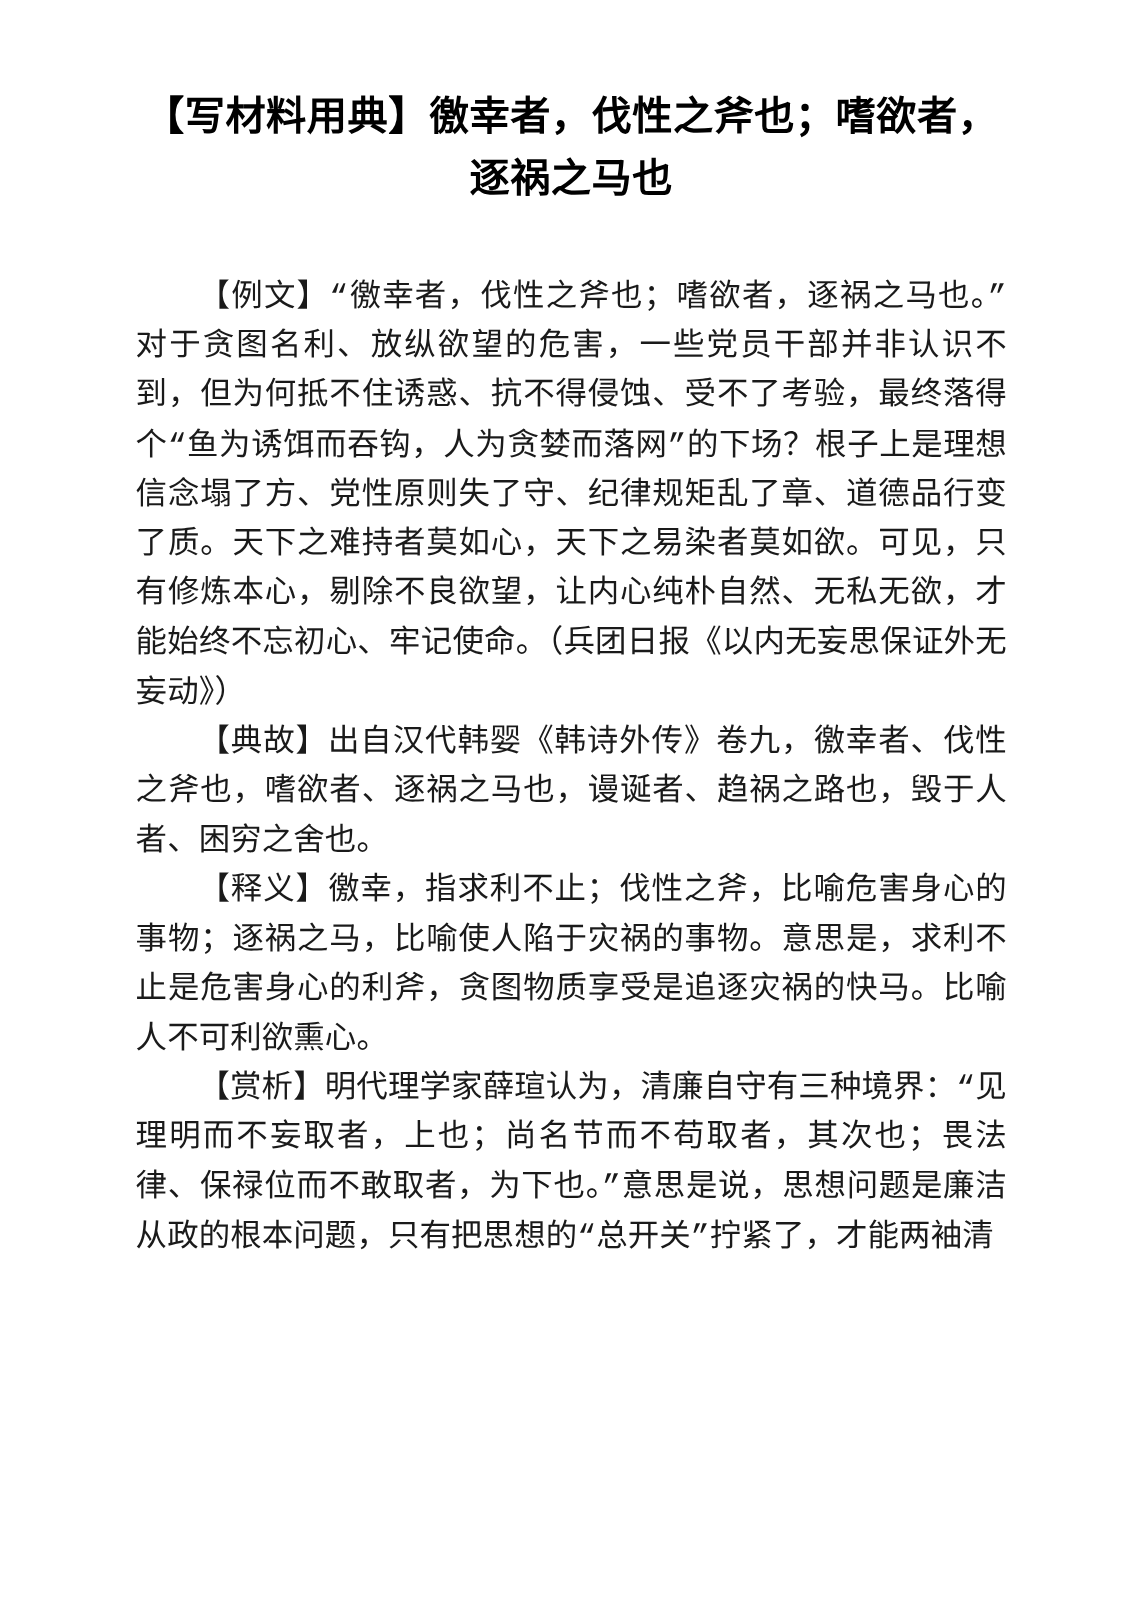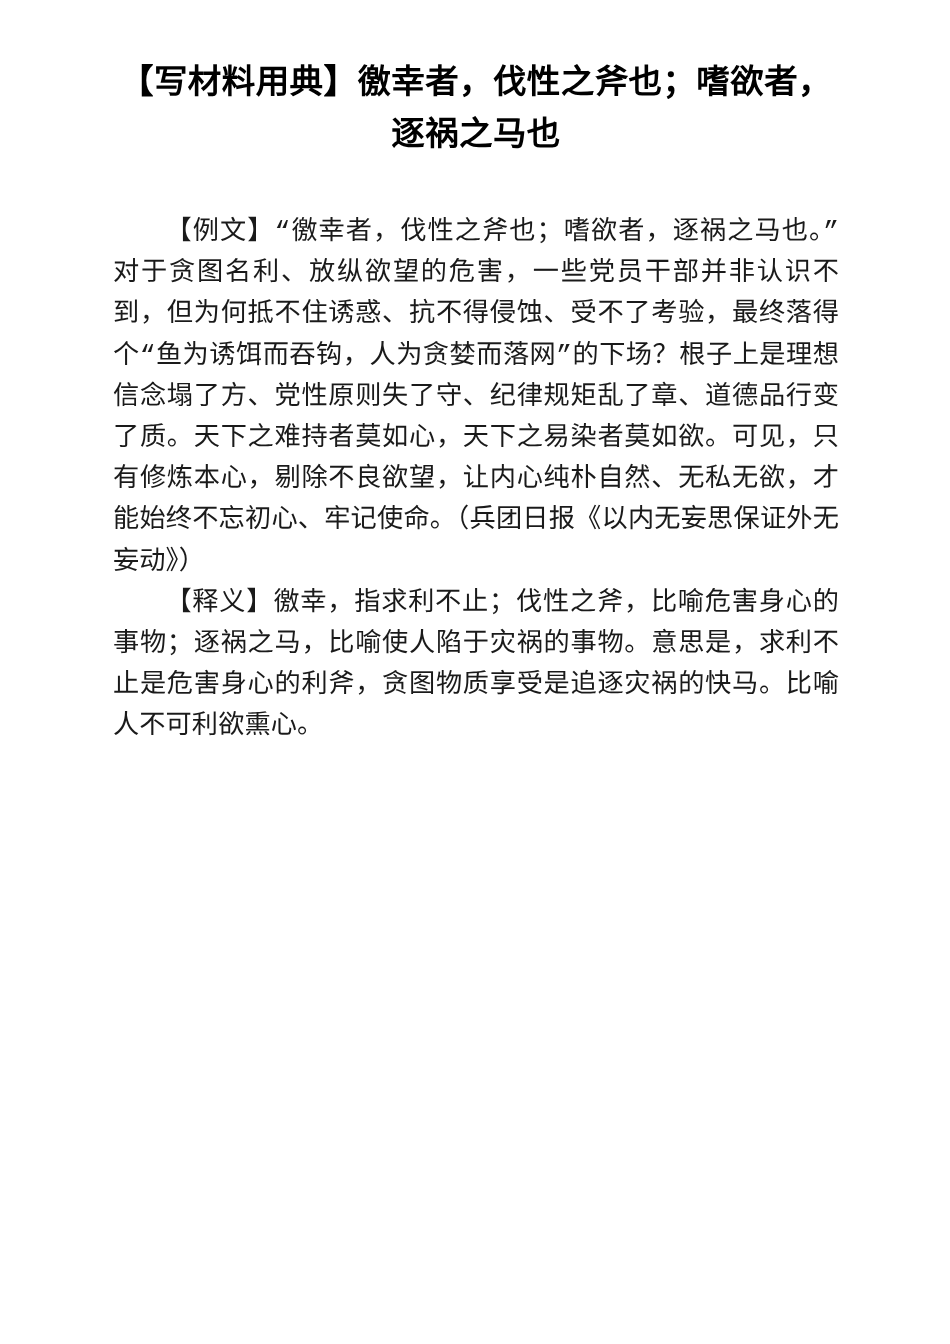--- a/index.html
+++ b/index.html
@@ -28,7 +28,7 @@
   }
   .doc-title {
     margin: 0;
-    padding-top: 56px;
+    padding-top: 72px;
     font-family: "Liberation Serif", "DejaVu Serif", serif;
     font-weight: bold;
     font-size: 33.5px;

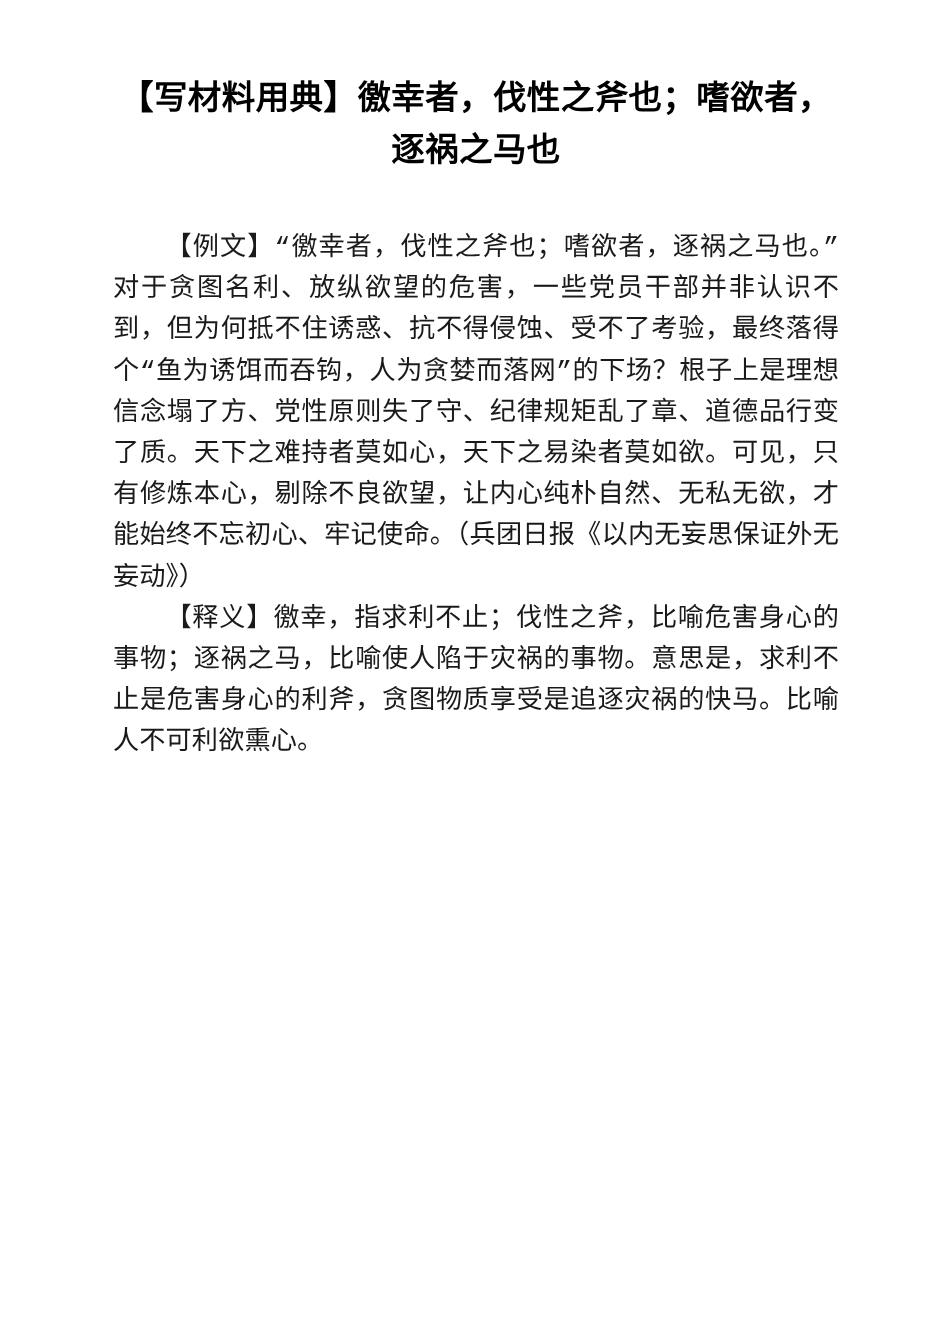--- a/index.html
+++ b/index.html
@@ -69,6 +69,7 @@
 
     <div class="body-block">
       <p class="para">【例文】“徼幸者，伐性之斧也；嗜欲者，逐祸之马也。”对于贪图名利、放纵欲望的危害，一些党员干部并非认识不到，但为何抵不住诱惑、抗不得侵蚀、受不了考验，最终落得个“鱼为诱饵而吞钩，人为贪婪而落网”的下场？根子上是理想信念塌了方、党性原则失了守、纪律规矩乱了章、道德品行变了质。天下之难持者莫如心，天下之易染者莫如欲。可见，只有修炼本心，剔除不良欲望，让内心纯朴自然、无私无欲，才能始终不忘初心、牢记使命。（兵团日报《以内无妄思保证外无妄动》）</p>
+      <p class="para">【典故】出自汉代韩婴《韩诗外传》卷九，徼幸者、伐性之斧也，嗜欲者、逐祸之马也，谩诞者、趋祸之路也，毁于人者、困穷之舍也。</p>
       <p class="para">【释义】徼幸，指求利不止；伐性之斧，比喻危害身心的事物；逐祸之马，比喻使人陷于灾祸的事物。意思是，求利不止是危害身心的利斧，贪图物质享受是追逐灾祸的快马。比喻人不可利欲熏心。</p>
     </div>
 

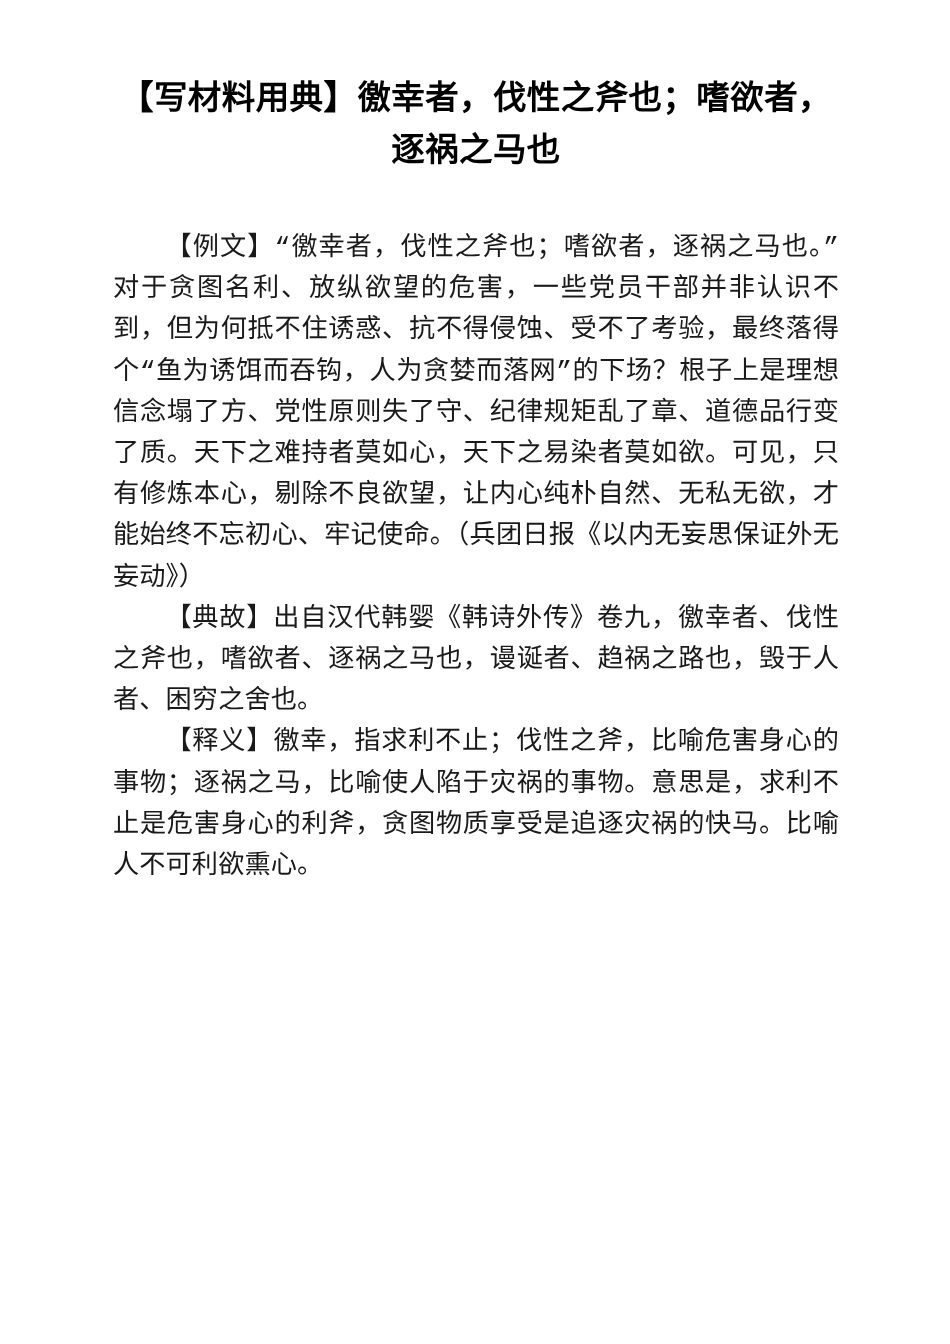--- a/index.html
+++ b/index.html
@@ -71,6 +71,7 @@
       <p class="para">【例文】“徼幸者，伐性之斧也；嗜欲者，逐祸之马也。”对于贪图名利、放纵欲望的危害，一些党员干部并非认识不到，但为何抵不住诱惑、抗不得侵蚀、受不了考验，最终落得个“鱼为诱饵而吞钩，人为贪婪而落网”的下场？根子上是理想信念塌了方、党性原则失了守、纪律规矩乱了章、道德品行变了质。天下之难持者莫如心，天下之易染者莫如欲。可见，只有修炼本心，剔除不良欲望，让内心纯朴自然、无私无欲，才能始终不忘初心、牢记使命。（兵团日报《以内无妄思保证外无妄动》）</p>
       <p class="para">【典故】出自汉代韩婴《韩诗外传》卷九，徼幸者、伐性之斧也，嗜欲者、逐祸之马也，谩诞者、趋祸之路也，毁于人者、困穷之舍也。</p>
       <p class="para">【释义】徼幸，指求利不止；伐性之斧，比喻危害身心的事物；逐祸之马，比喻使人陷于灾祸的事物。意思是，求利不止是危害身心的利斧，贪图物质享受是追逐灾祸的快马。比喻人不可利欲熏心。</p>
+      <p class="para">【赏析】明代理学家薛瑄认为，清廉自守有三种境界：“见理明而不妄取者，上也；尚名节而不苟取者，其次也；畏法律、保禄位而不敢取者，为下也。”意思是说，思想问题是廉洁从政的根本问题，只有把思想的“总开关”拧紧了，才能两袖清</p>
     </div>
 
   </div>

